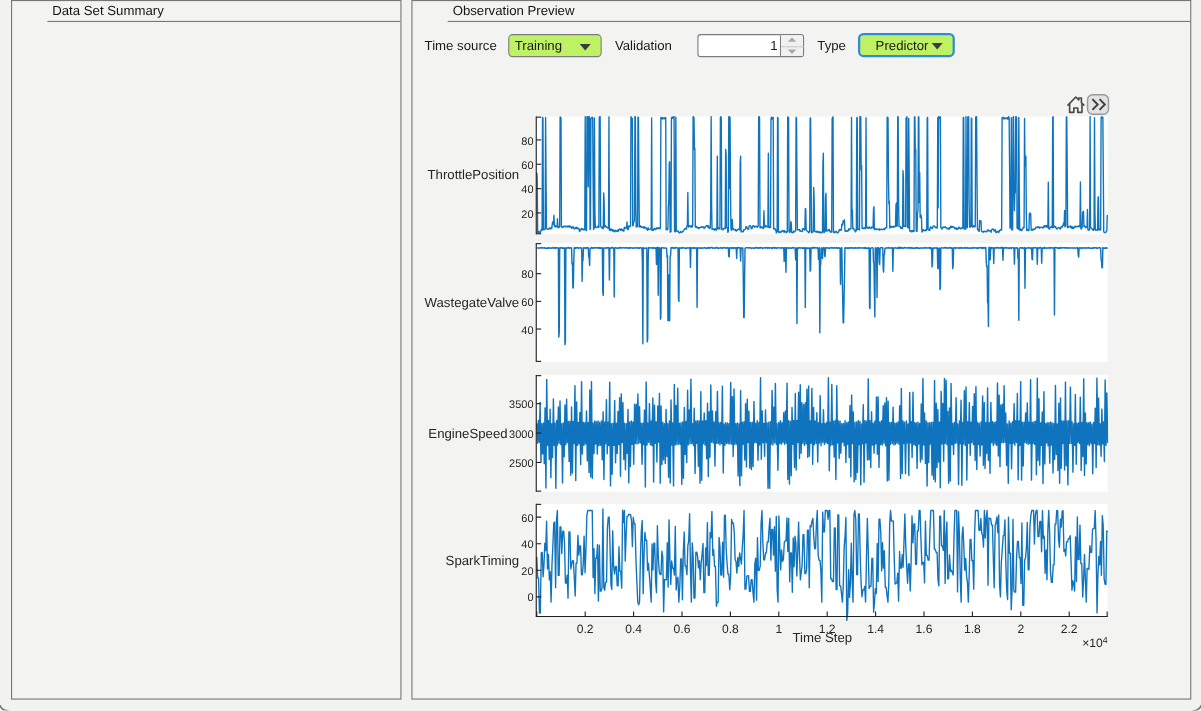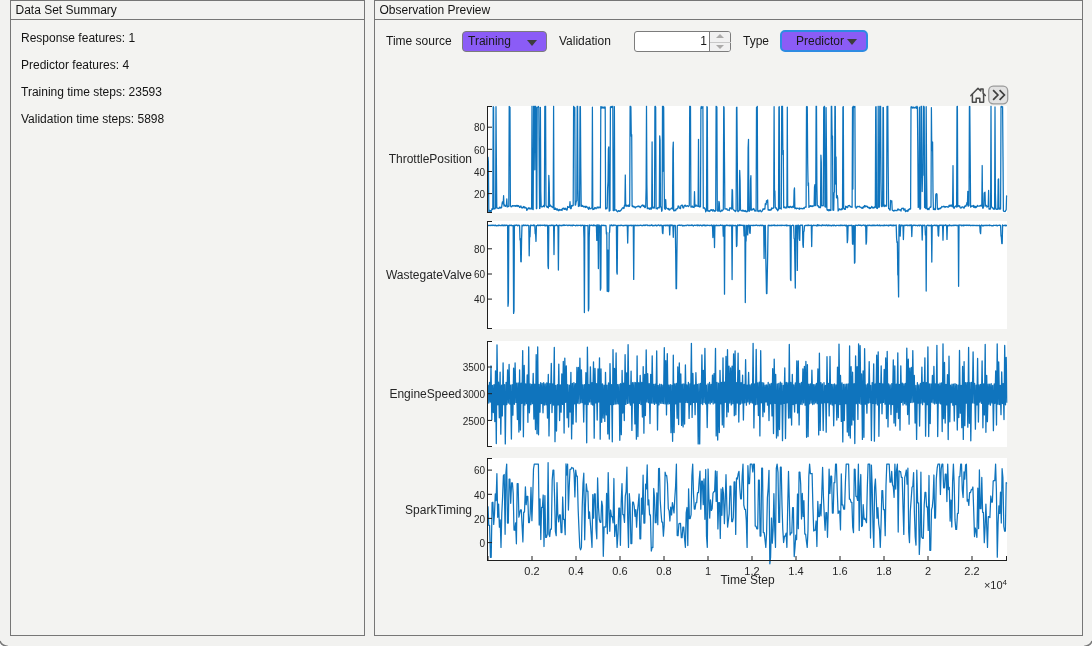--- a/index.html
+++ b/index.html
@@ -3,7 +3,7 @@
 * { margin:0; padding:0; box-sizing:border-box; }
 html,body { width:1092px; height:646px; background:#f2f2f0; overflow:hidden;
   font-family:"Liberation Sans", sans-serif; }
-.panel { position:absolute; border:1px solid #767676; background:#f3f3f1; }
+.panel { position:absolute; border:1px solid #767676; background:#f3f3f1;padding-left:32px; }
 .ptitle { height:19px; border-bottom:1px solid #767676; font-size:12px; color:#141414;
   line-height:18px; padding-left:4.5px; }
 .lbl { position:absolute; font-size:12px; color:#1a1a1a; }

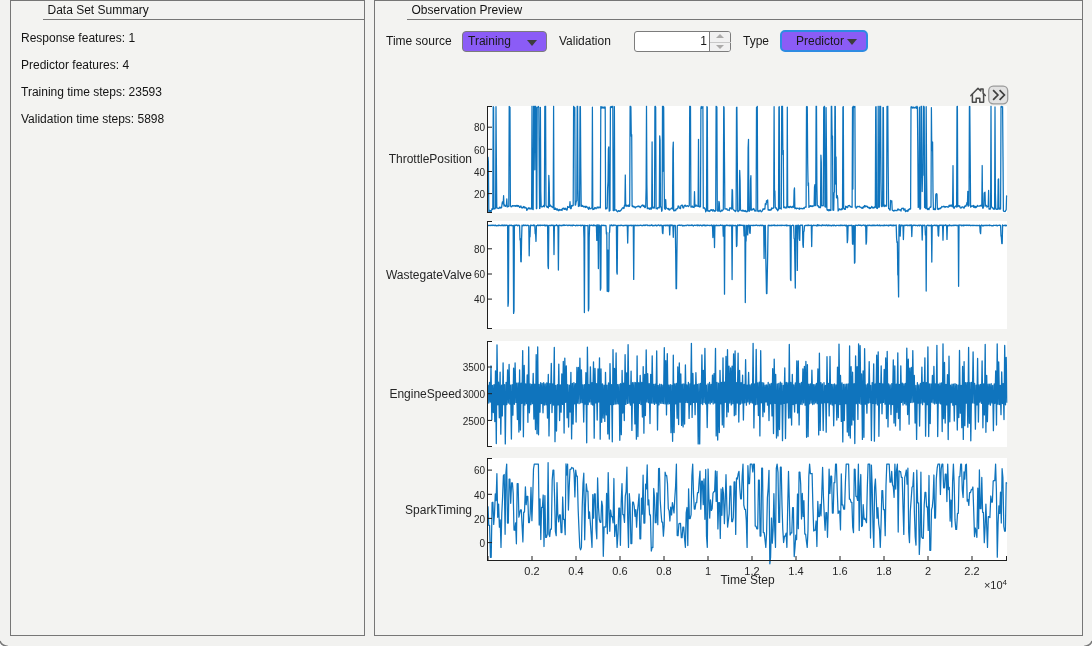--- a/index.html
+++ b/index.html
@@ -15,9 +15,6 @@
 <body>
 <div class="panel" style="left:10px; top:0; width:355px; height:636px;">
   <div class="ptitle">Data Set Summary</div>
-  <div style="position:absolute; left:10px; top:24px; font-size:12px; color:#141414; line-height:26.9px;">
-    Response features: 1<br>Predictor features: 4<br>Training time steps: 23593<br>Validation time steps: 5898
-  </div>
 </div>
 <div class="panel" style="left:374px; top:0; width:709px; height:636px;">
   <div class="ptitle">Observation Preview</div>

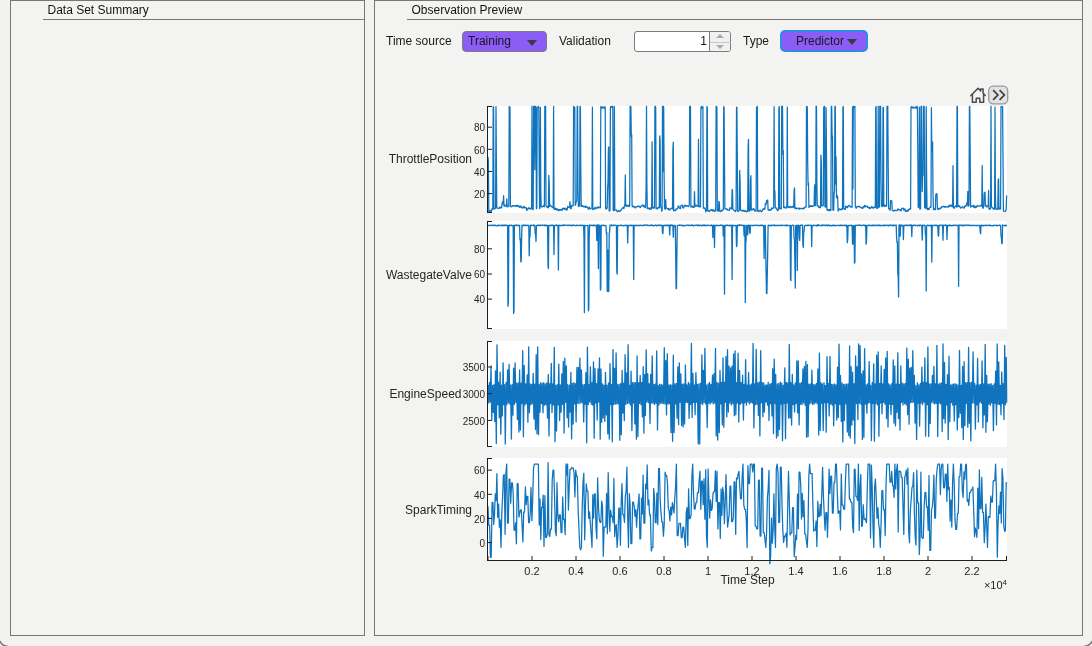--- a/index.html
+++ b/index.html
@@ -7,7 +7,7 @@
 .ptitle { height:19px; border-bottom:1px solid #767676; font-size:12px; color:#141414;
   line-height:18px; padding-left:4.5px; }
 .lbl { position:absolute; font-size:12px; color:#1a1a1a; }
-.sel { position:absolute; height:21px; background:#8b5cf6; border:1px solid #7c7c7c;
+.sel { position:absolute; height:21px; background:#bef264; border:1px solid #7c7c7c;
   border-radius:4px; font-size:12px; color:#1a1a1a; line-height:19px; padding-left:5px; }
 .arrow { position:absolute; width:0; height:0; border-left:5px solid transparent;
   border-right:5px solid transparent; border-top:6px solid #3c3c3c; top:8px; }

